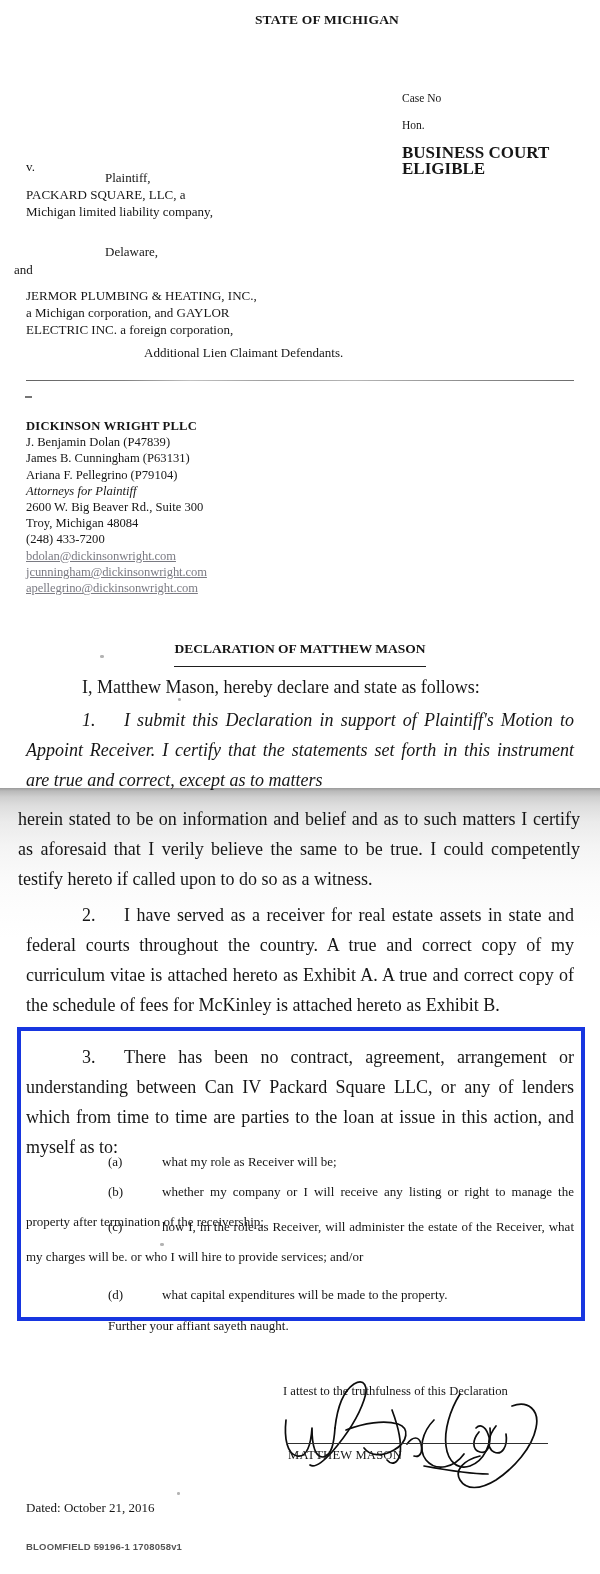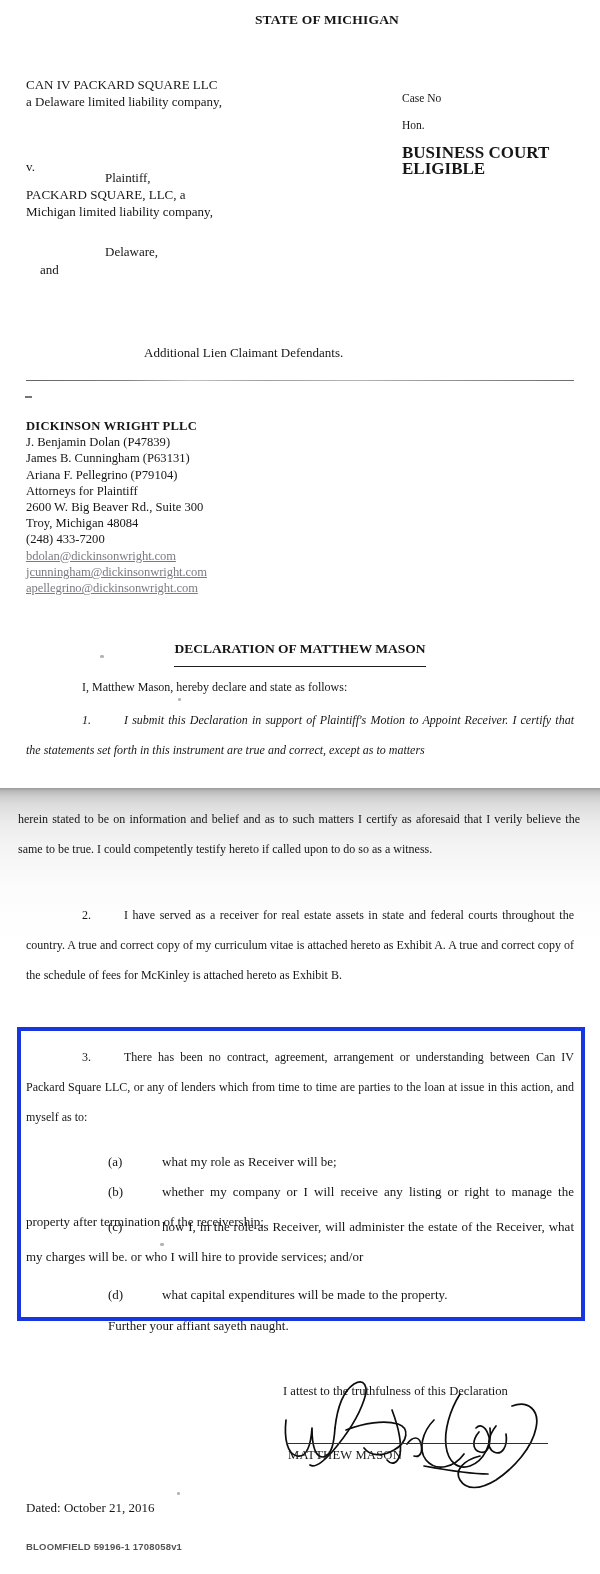--- a/index.html
+++ b/index.html
@@ -244,8 +244,6 @@
 
     <div class="hdr" id="state-of-michigan">STATE OF MICHIGAN</div>
 
-    <div class="cap cap-left" id="plaintiff-name">CAN IV PACKARD SQUARE LLC
-a Delaware limited liability company,</div>
     <div class="cap cap-ind" id="plaintiff-label">Plaintiff,</div>
     <div class="cap cap-left" id="versus">v.</div>
     <div class="cap cap-left" id="defendant-name">PACKARD SQUARE, LLC, a

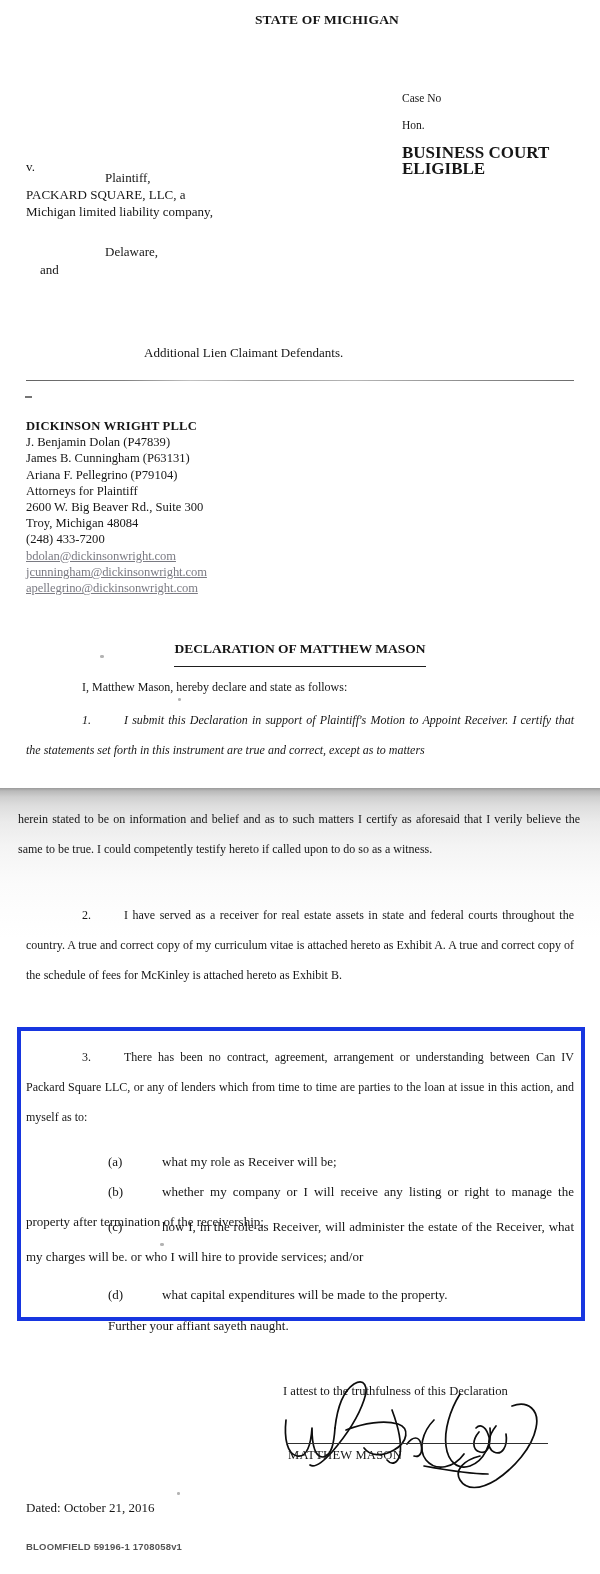--- a/index.html
+++ b/index.html
@@ -77,7 +77,7 @@
   #versus            { top: 158px; }
   #defendant-name    { top: 186px; }
   #defendant-label   { top: 243px; }
-  #and-word          { top: 261px; left: 40px; font-family: Liberation Serif, serif; }
+  #and-word          { top: 261px; left: 14px; font-family: Liberation Serif, serif; }
   #lien-claimants    { top: 287px; }
   #lien-label        { top: 344px; left: 112px; margin-left: 32px; }
 

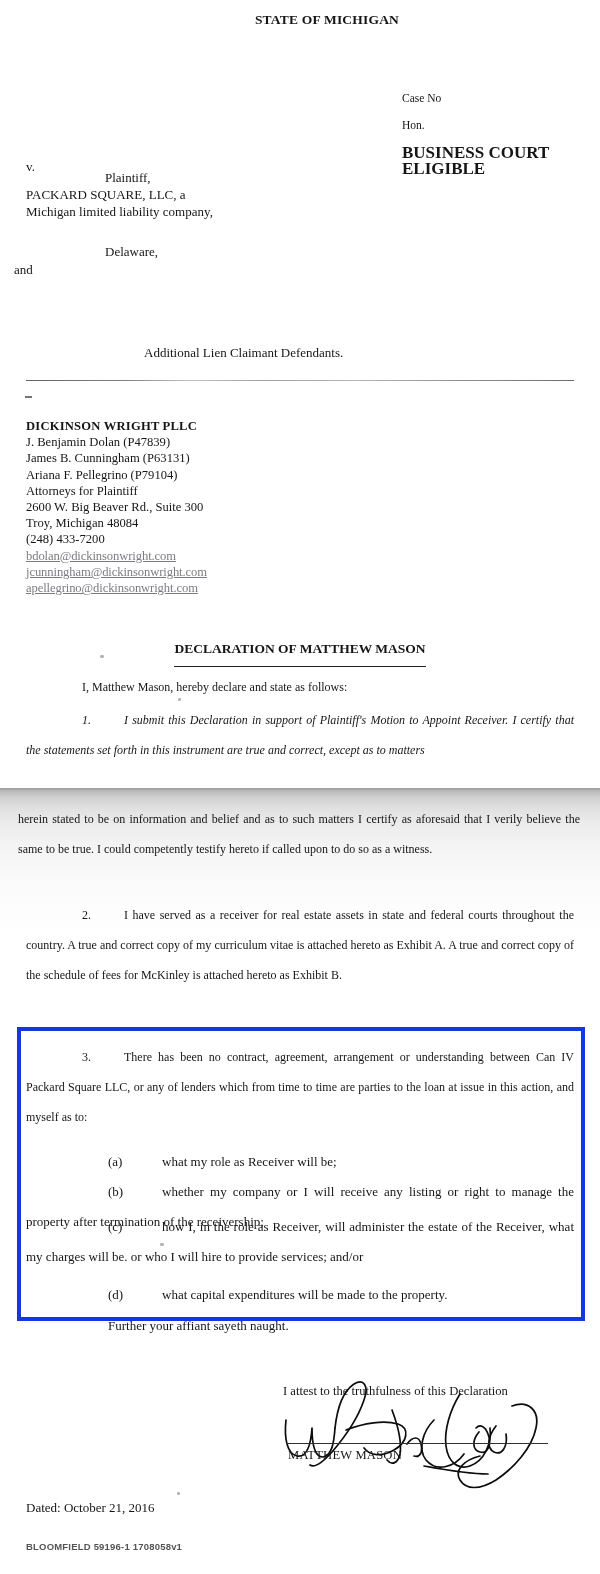--- a/index.html
+++ b/index.html
@@ -250,6 +250,9 @@
 Michigan limited liability company,</div>
     <div class="cap cap-ind" id="defendant-label">Delaware,</div>
     <div class="cap" id="and-word">and</div>
+    <div class="cap cap-left" id="lien-claimants">JERMOR PLUMBING &amp; HEATING, INC.,
+a Michigan corporation, and GAYLOR
+ELECTRIC INC. a foreign corporation,</div>
     <div class="cap" id="lien-label">Additional Lien Claimant Defendants.</div>
 
     <div class="cap cap-right" id="case-no">Case No</div>

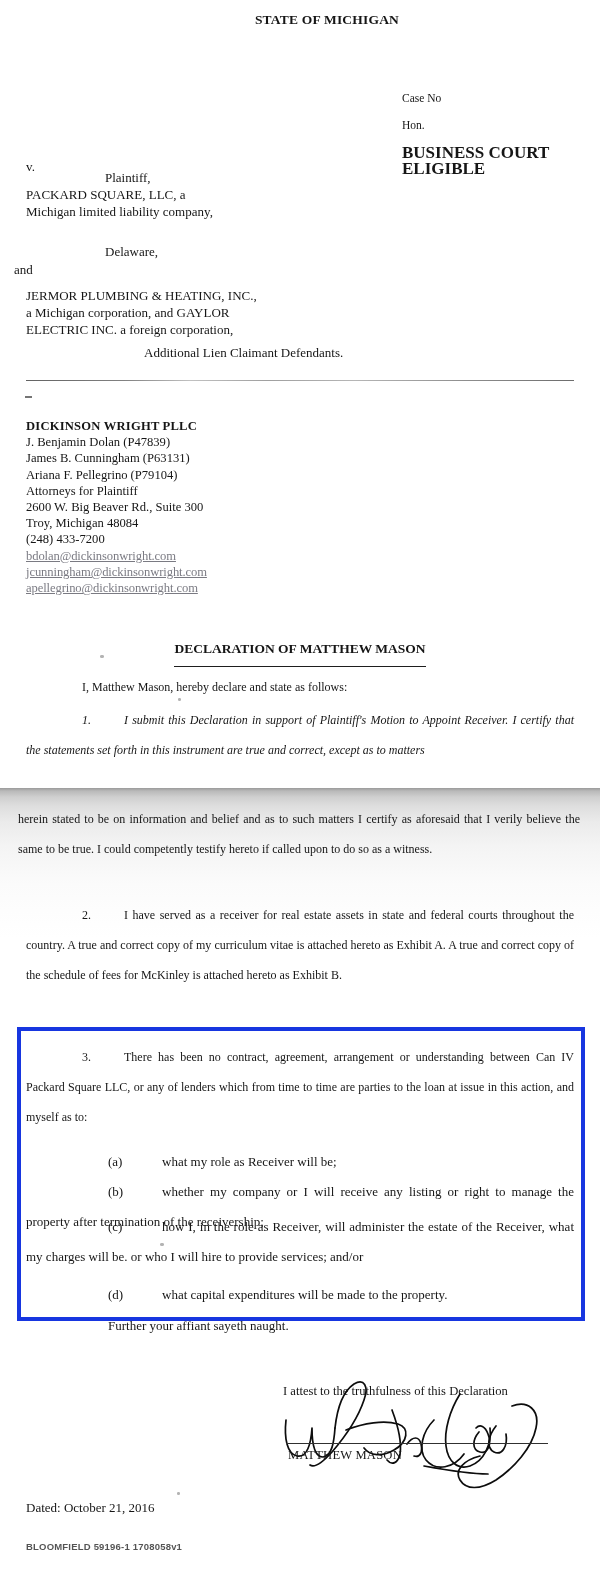--- a/index.html
+++ b/index.html
@@ -115,7 +115,7 @@
     line-height: 16.2px;
   }
   #attorney-block .firm { font-weight: bold; letter-spacing: .2px; }
-  #attorney-block .ital { }
+  #attorney-block .ital { font-style: italic; }
   #attorney-block .email {
     text-decoration: underline;
     color: #4a4a55;

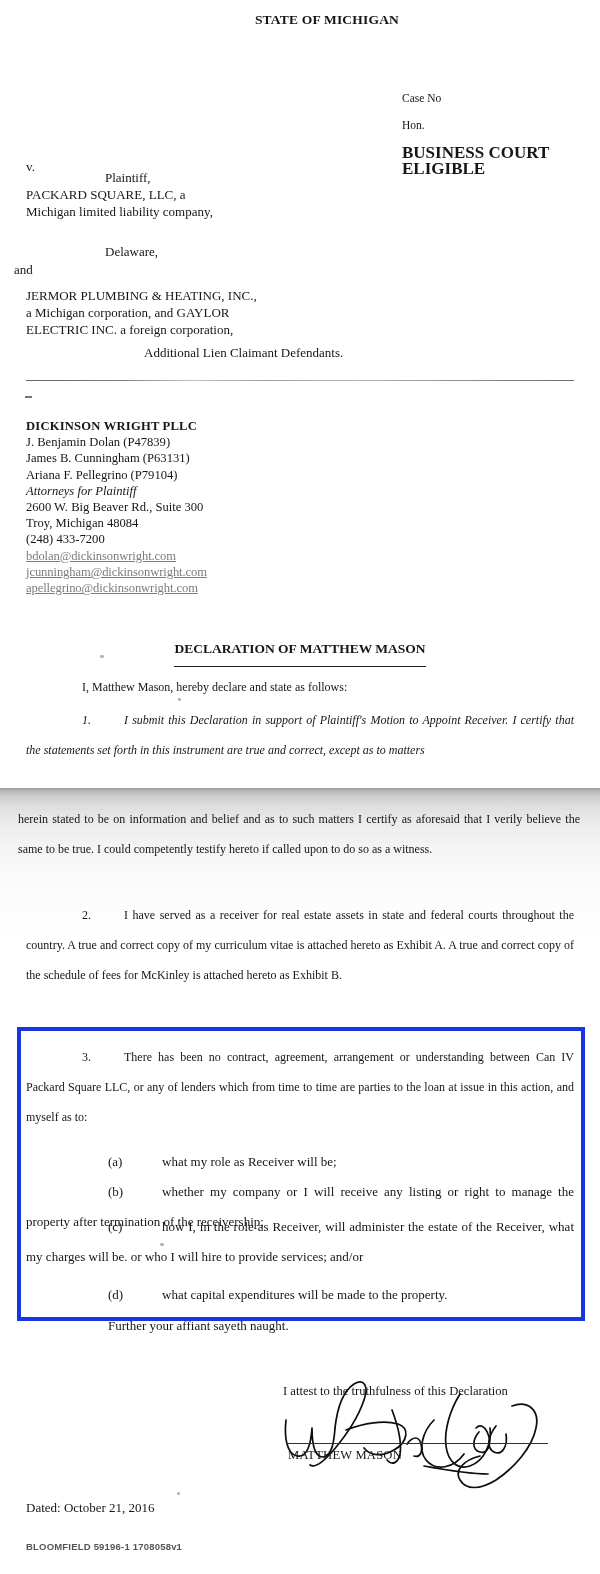--- a/index.html
+++ b/index.html
@@ -145,7 +145,7 @@
 
   .para {
     position: absolute;
-    font-size: 12px;
+    font-size: 18px;
     line-height: 30px;
     text-align: justify;
   }

